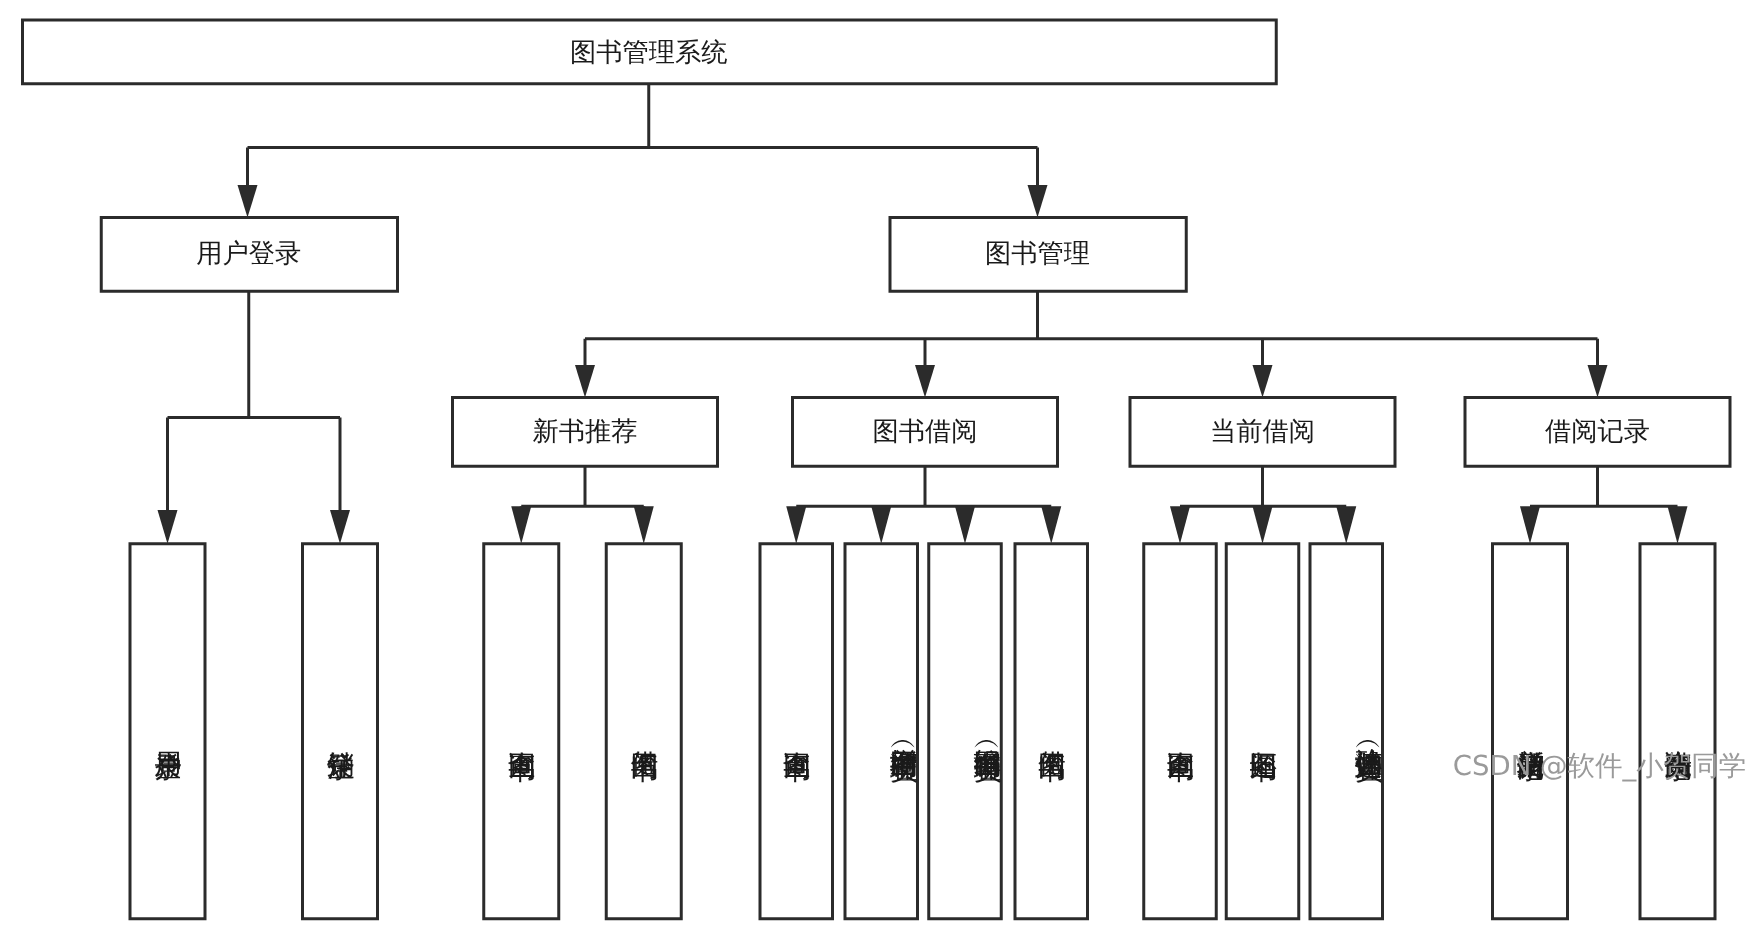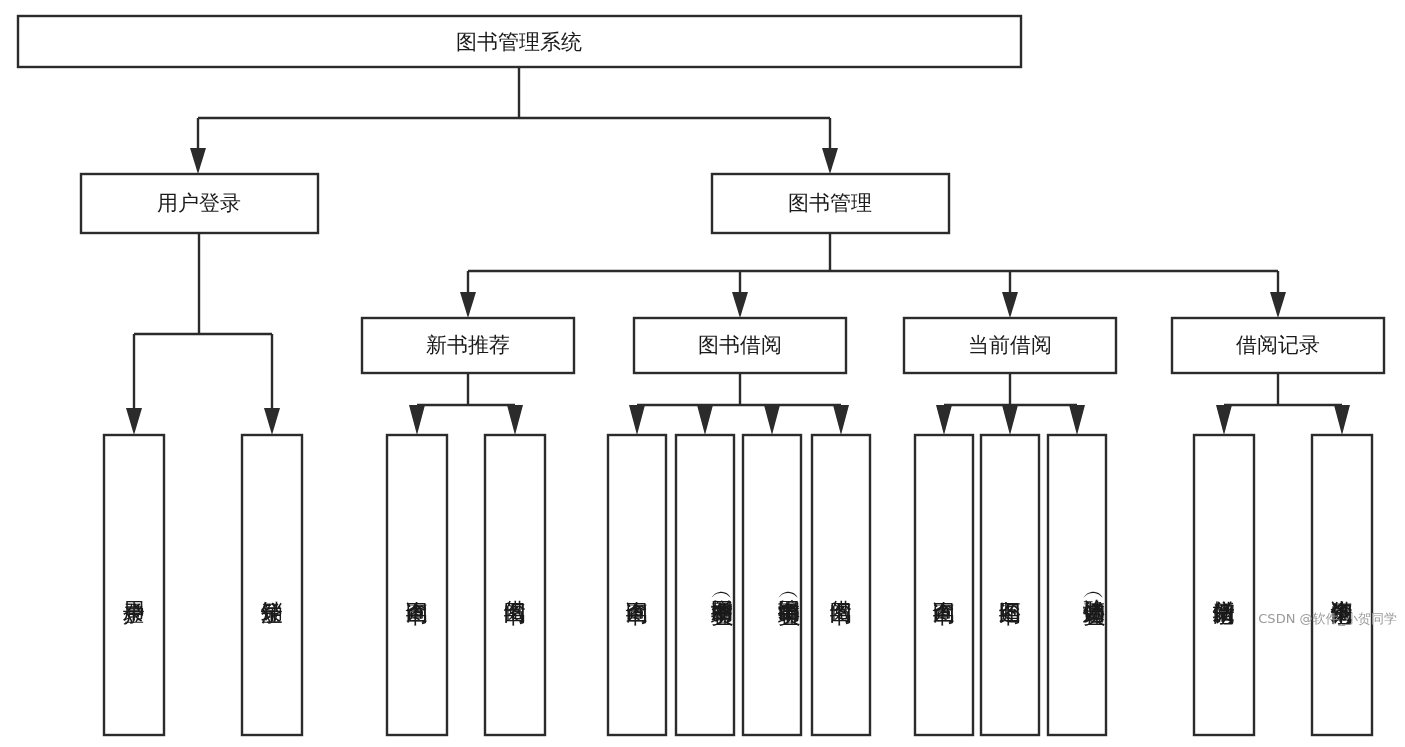--- a/index.html
+++ b/index.html
@@ -70,7 +70,7 @@
     right: 8px;
     bottom: 4px;
     font-family: "DejaVu Sans", "Liberation Sans", sans-serif;
-    font-size: 13px;
+    font-size: 22px;
     color: #9a9a9a;
     white-space: nowrap;
   }

